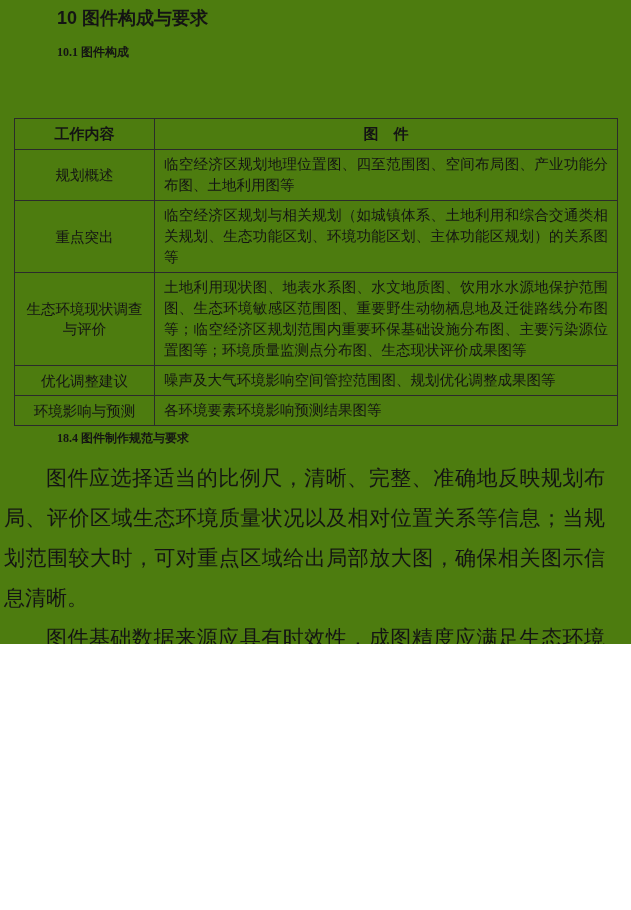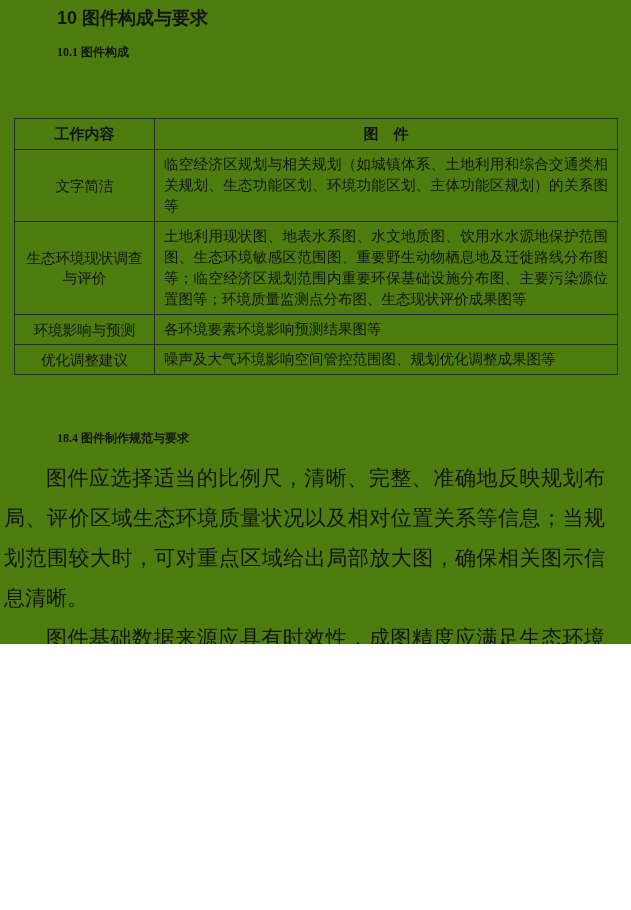--- a/index.html
+++ b/index.html
@@ -129,6 +129,10 @@
     </thead>
     <tbody>
 
+        <tr>
+          <td class="cell-work">规划概述</td>
+          <td class="cell-maps">临空经济区规划地理位置图、四至范围图、空间布局图、产业功能分布图、土地利用图等</td>
+        </tr>
 
         <tr>
           <td class="cell-work">文字简洁</td>

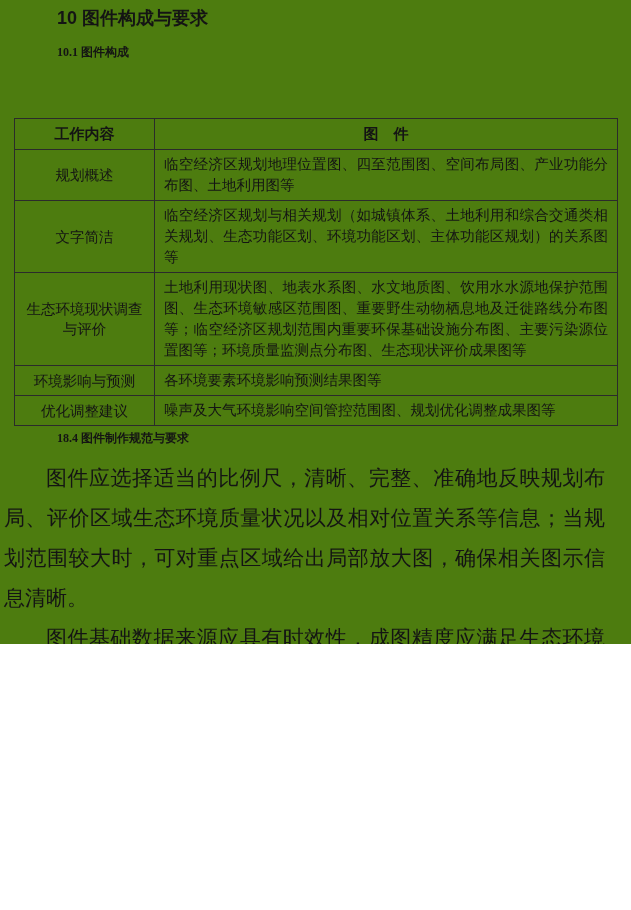--- a/index.html
+++ b/index.html
@@ -135,7 +135,7 @@
         </tr>
 
         <tr>
-          <td class="cell-work">文字简洁</td>
+          <td class="cell-work">重点突出</td>
           <td class="cell-maps">临空经济区规划与相关规划（如城镇体系、土地利用和综合交通类相关规划、生态功能区划、环境功能区划、主体功能区规划）的关系图等</td>
         </tr>
 

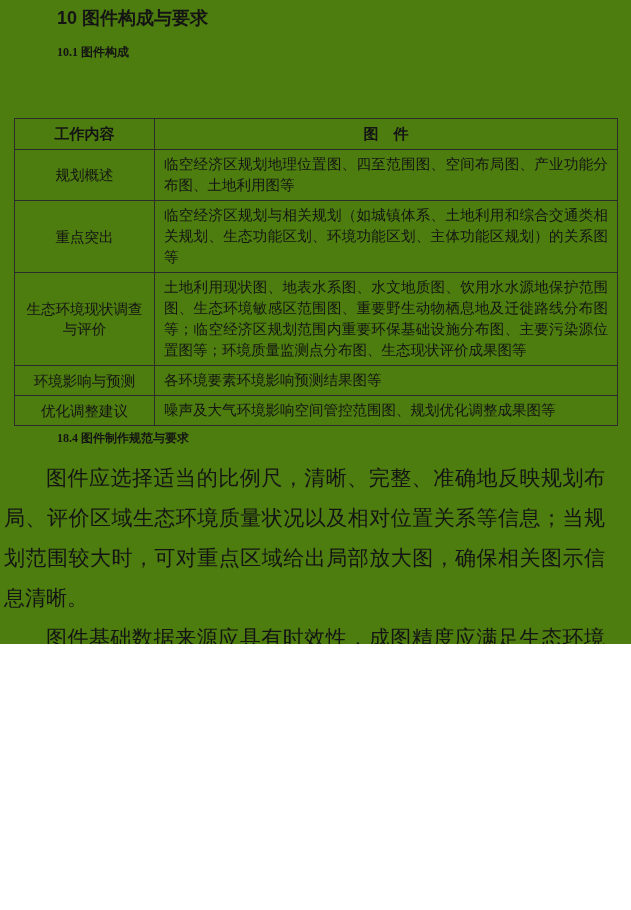--- a/index.html
+++ b/index.html
@@ -145,13 +145,13 @@
         </tr>
 
         <tr>
-          <td class="cell-work">环境影响与预测</td>
-          <td class="cell-maps">各环境要素环境影响预测结果图等</td>
+          <td class="cell-work">优化调整建议</td>
+          <td class="cell-maps">噪声及大气环境影响空间管控范围图、规划优化调整成果图等</td>
         </tr>
 
         <tr>
-          <td class="cell-work">优化调整建议</td>
-          <td class="cell-maps">噪声及大气环境影响空间管控范围图、规划优化调整成果图等</td>
+          <td class="cell-work">环境影响与预测</td>
+          <td class="cell-maps">各环境要素环境影响预测结果图等</td>
         </tr>
 
       </tbody>

